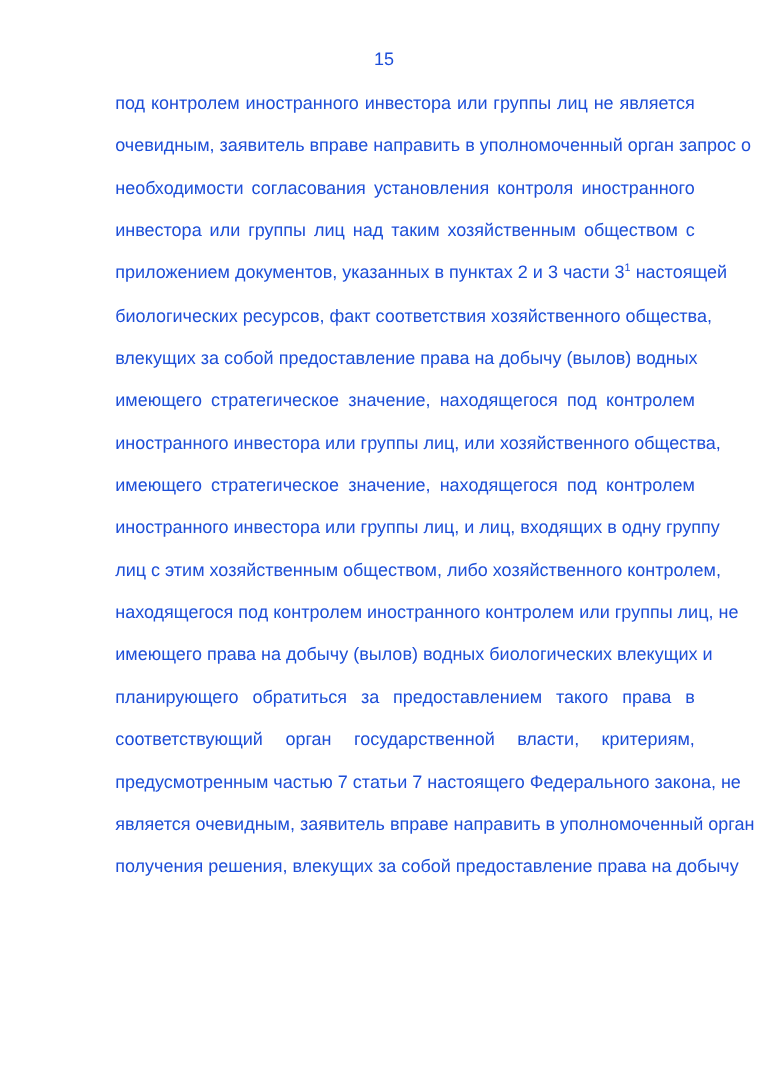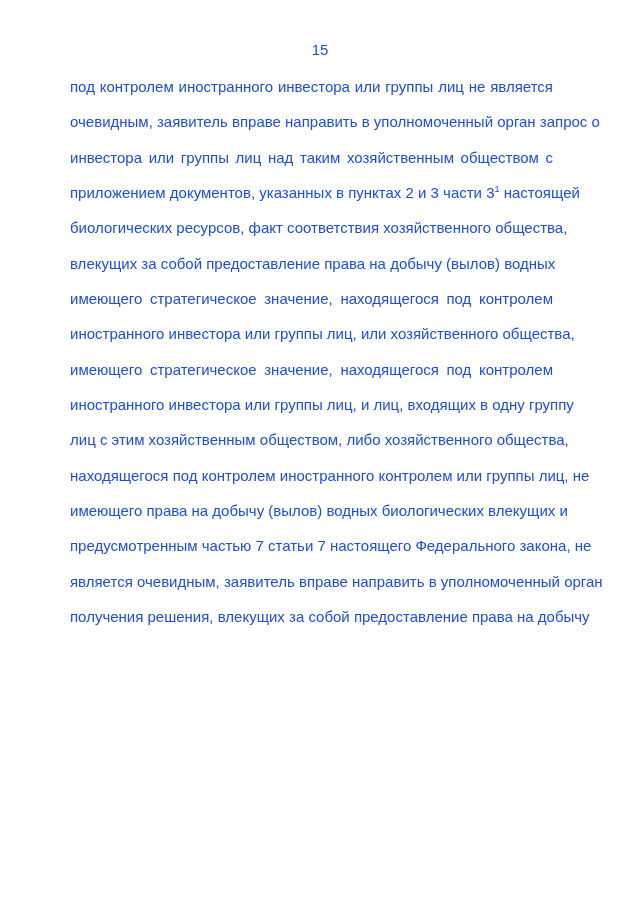--- a/index.html
+++ b/index.html
@@ -14,7 +14,7 @@
       text-align: center; font-size: 15px; line-height: 20px;
     }
     .body-text {
-      position: absolute; left: 70px; top: 77px; width: 483px;
+      position: absolute; left: 96px; top: 77px; width: 483px;
     }
     .line {
       display: block; height: 35.35px; line-height: 20px;

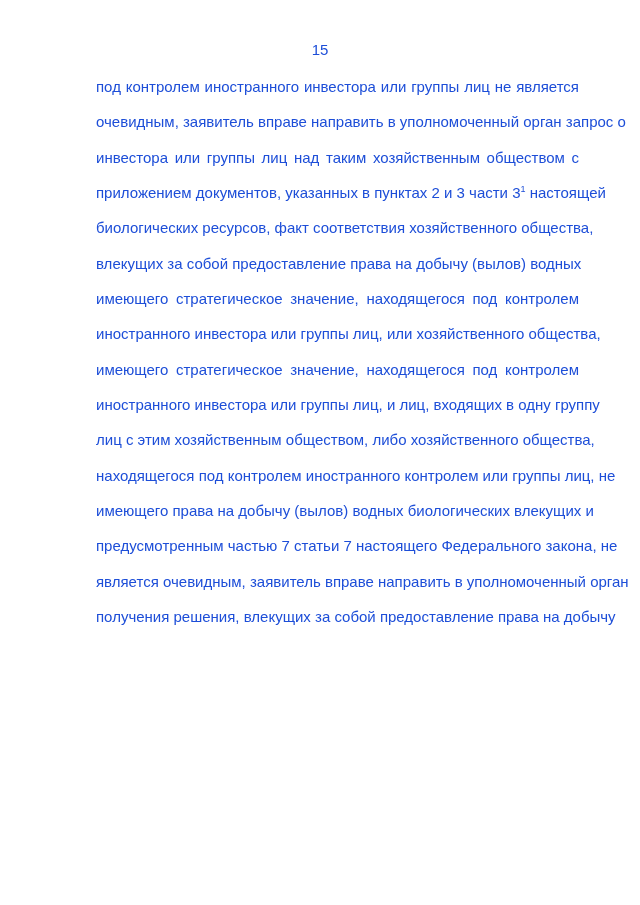--- a/index.html
+++ b/index.html
@@ -32,6 +32,7 @@
   <div class="body-text">
     <span class="line">под контролем иностранного инвестора или группы лиц не является</span>
     <span class="line">очевидным, заявитель вправе направить в уполномоченный орган запрос о</span>
+    <span class="line">необходимости согласования установления контроля иностранного</span>
     <span class="line">инвестора или группы лиц над таким хозяйственным обществом с</span>
     <span class="line"><span>приложением документов, указанных в пунктах 2 и 3 части 3</span><sup>1</sup><span> настоящей</span></span>
     <span class="line">биологических ресурсов, факт соответствия хозяйственного общества,</span>

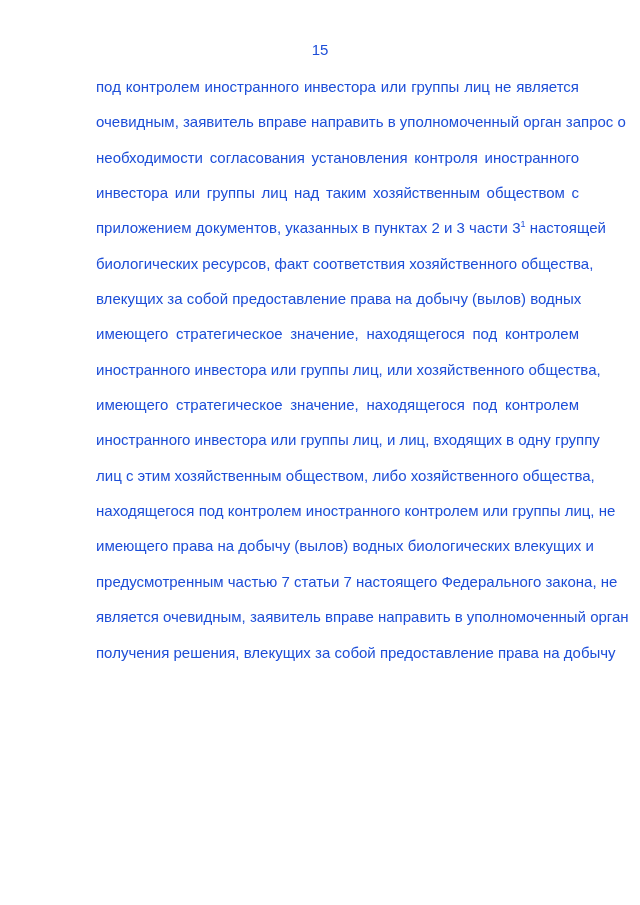--- a/index.html
+++ b/index.html
@@ -41,7 +41,7 @@
     <span class="line">иностранного инвестора или группы лиц, или хозяйственного общества,</span>
     <span class="line">имеющего стратегическое значение, находящегося под контролем</span>
     <span class="line">иностранного инвестора или группы лиц, и лиц, входящих в одну группу</span>
-    <span class="line">лиц с этим хозяйственным обществом, либо хозяйственного общества,</span>
+    <span class="line">лиц с этим хозяйственным обществом, либо хозяйственного контролем,</span>
     <span class="line">находящегося под контролем иностранного контролем или группы лиц, не</span>
     <span class="line">имеющего права на добычу (вылов) водных биологических влекущих и</span>
     <span class="line">предусмотренным частью 7 статьи 7 настоящего Федерального закона, не</span>

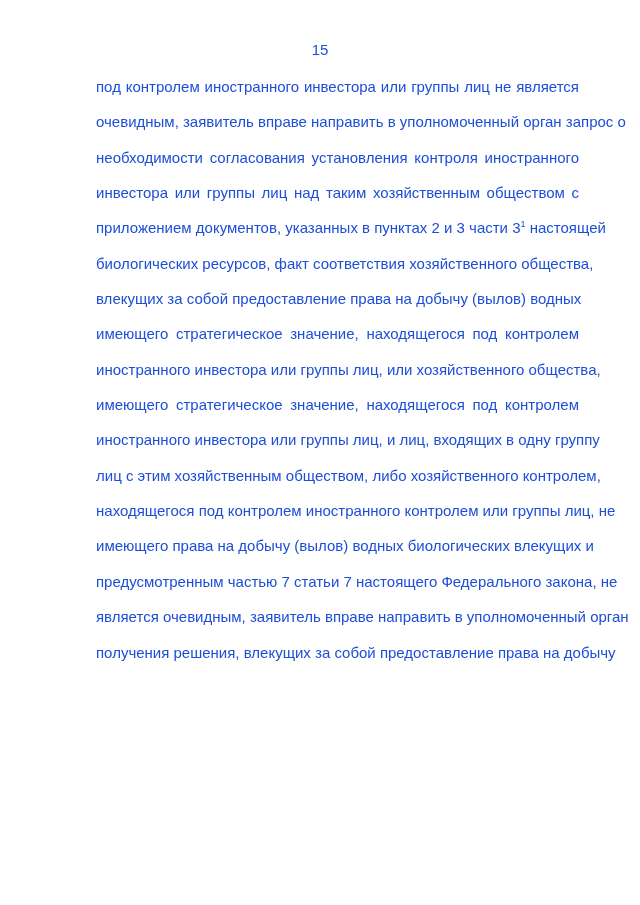--- a/index.html
+++ b/index.html
@@ -44,6 +44,7 @@
     <span class="line">лиц с этим хозяйственным обществом, либо хозяйственного контролем,</span>
     <span class="line">находящегося под контролем иностранного контролем или группы лиц, не</span>
     <span class="line">имеющего права на добычу (вылов) водных биологических влекущих и</span>
+    <span class="line">планирующего обратиться за предоставлением такого права в</span>
     <span class="line">предусмотренным частью 7 статьи 7 настоящего Федерального закона, не</span>
     <span class="line">является очевидным, заявитель вправе направить в уполномоченный орган</span>
     <span class="line last">получения решения, влекущих за собой предоставление права на добычу</span>

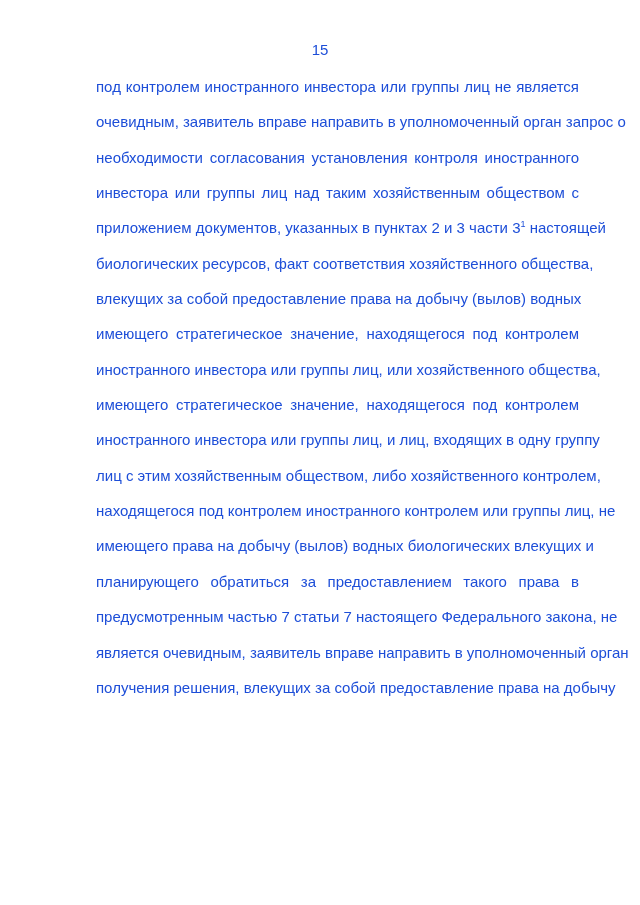--- a/index.html
+++ b/index.html
@@ -45,6 +45,7 @@
     <span class="line">находящегося под контролем иностранного контролем или группы лиц, не</span>
     <span class="line">имеющего права на добычу (вылов) водных биологических влекущих и</span>
     <span class="line">планирующего обратиться за предоставлением такого права в</span>
+    <span class="line">соответствующий орган государственной власти, критериям,</span>
     <span class="line">предусмотренным частью 7 статьи 7 настоящего Федерального закона, не</span>
     <span class="line">является очевидным, заявитель вправе направить в уполномоченный орган</span>
     <span class="line last">получения решения, влекущих за собой предоставление права на добычу</span>

